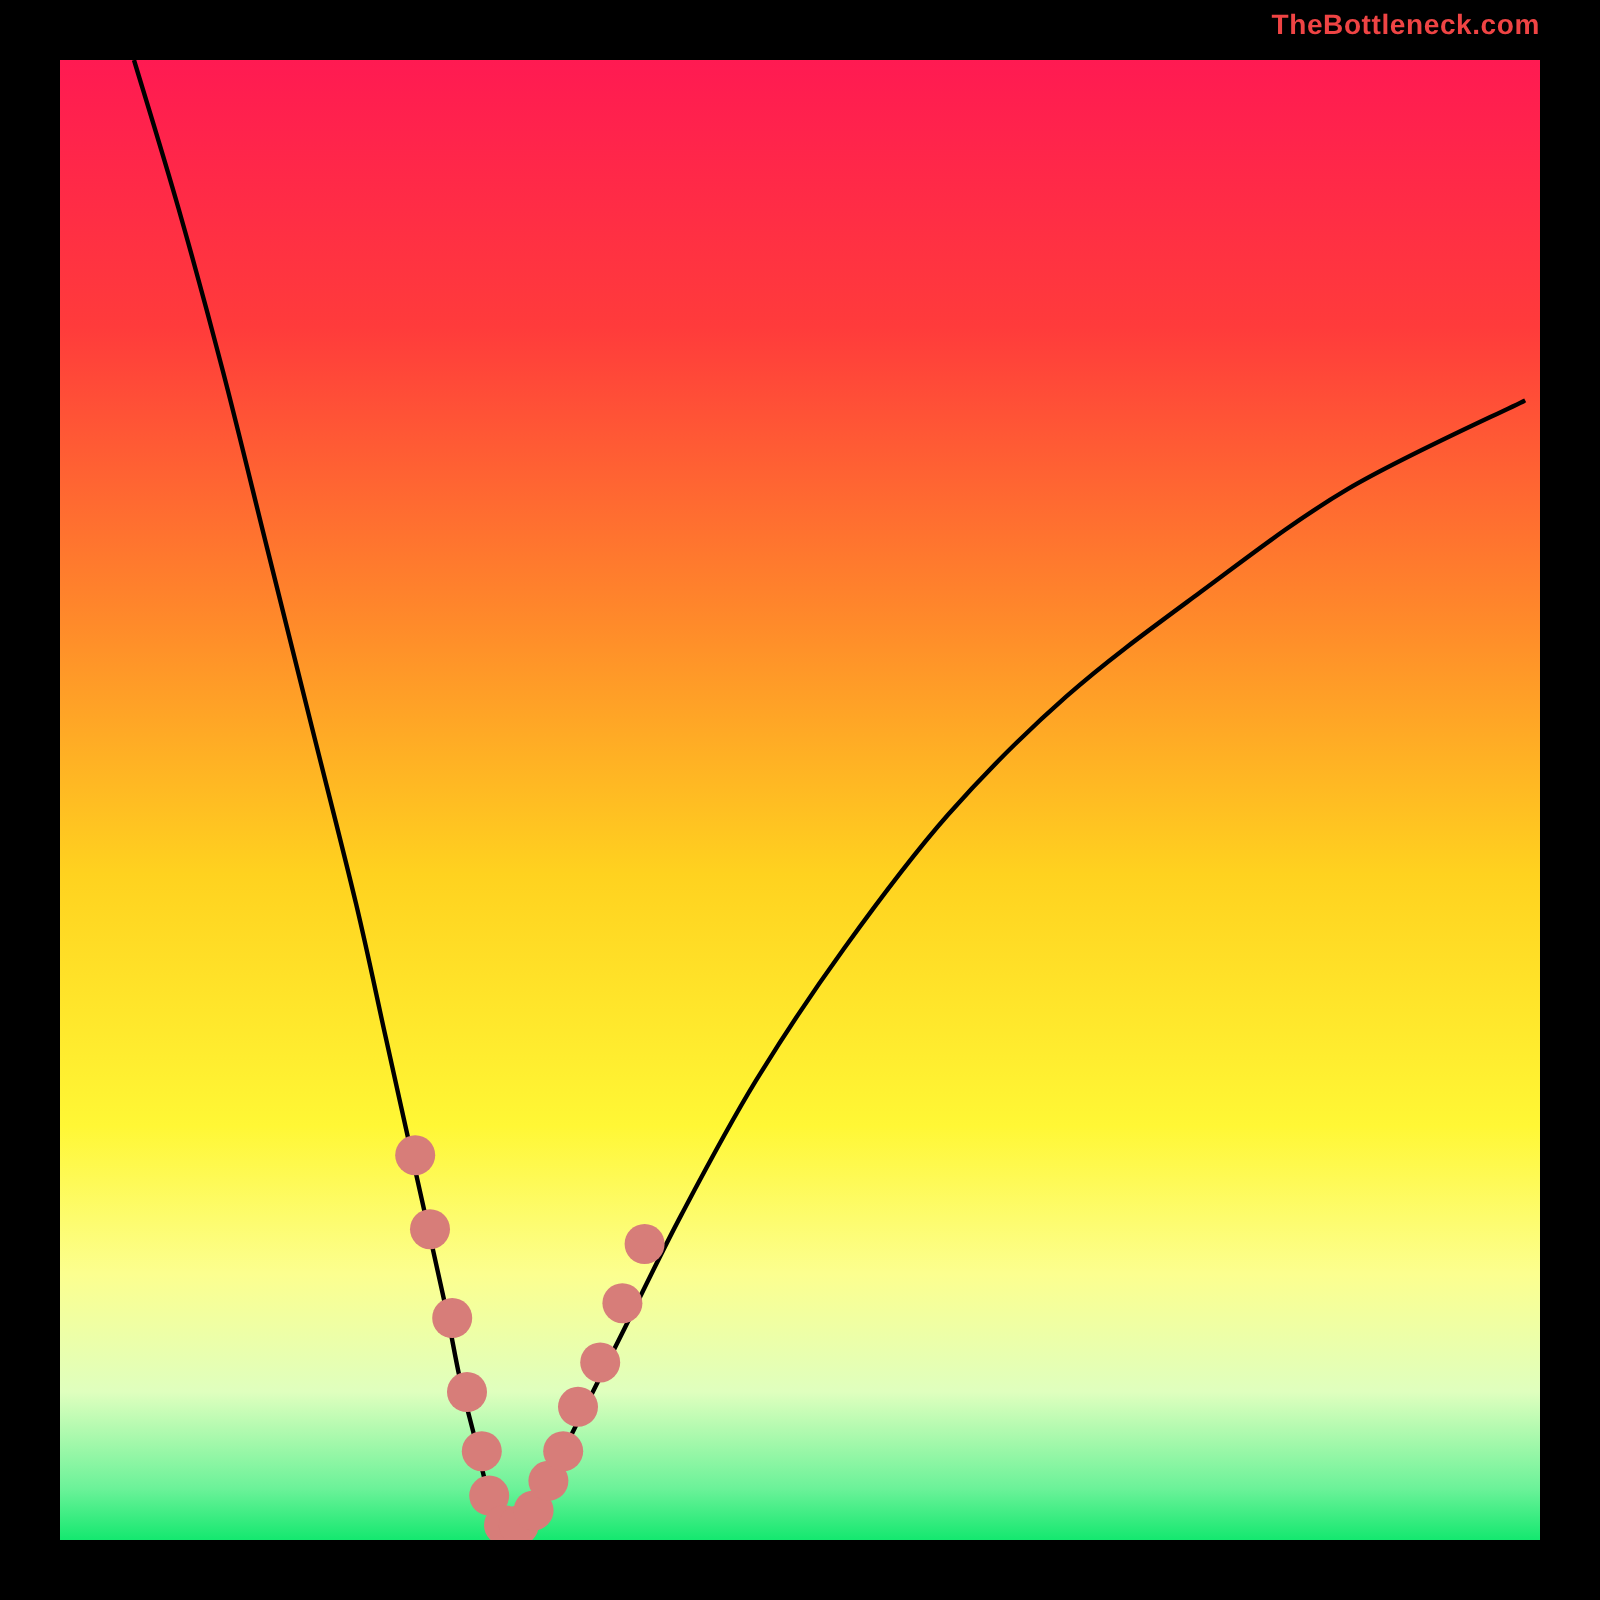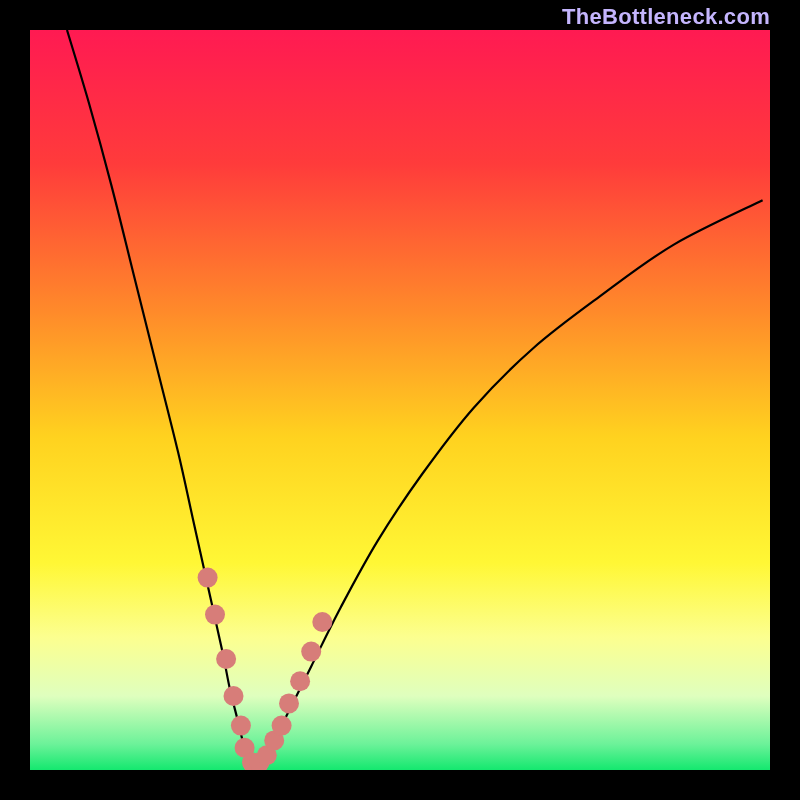--- a/index.html
+++ b/index.html
@@ -33,9 +33,9 @@
     top: 4px;
     right: 30px;
     font-family: Arial, Helvetica, sans-serif;
-    font-size: 22px;
+    font-size: 14px;
     font-weight: 600;
-    color: #c4b5fd;
+    color: #ef4444;
     letter-spacing: 0.3px;
   }
   svg {

